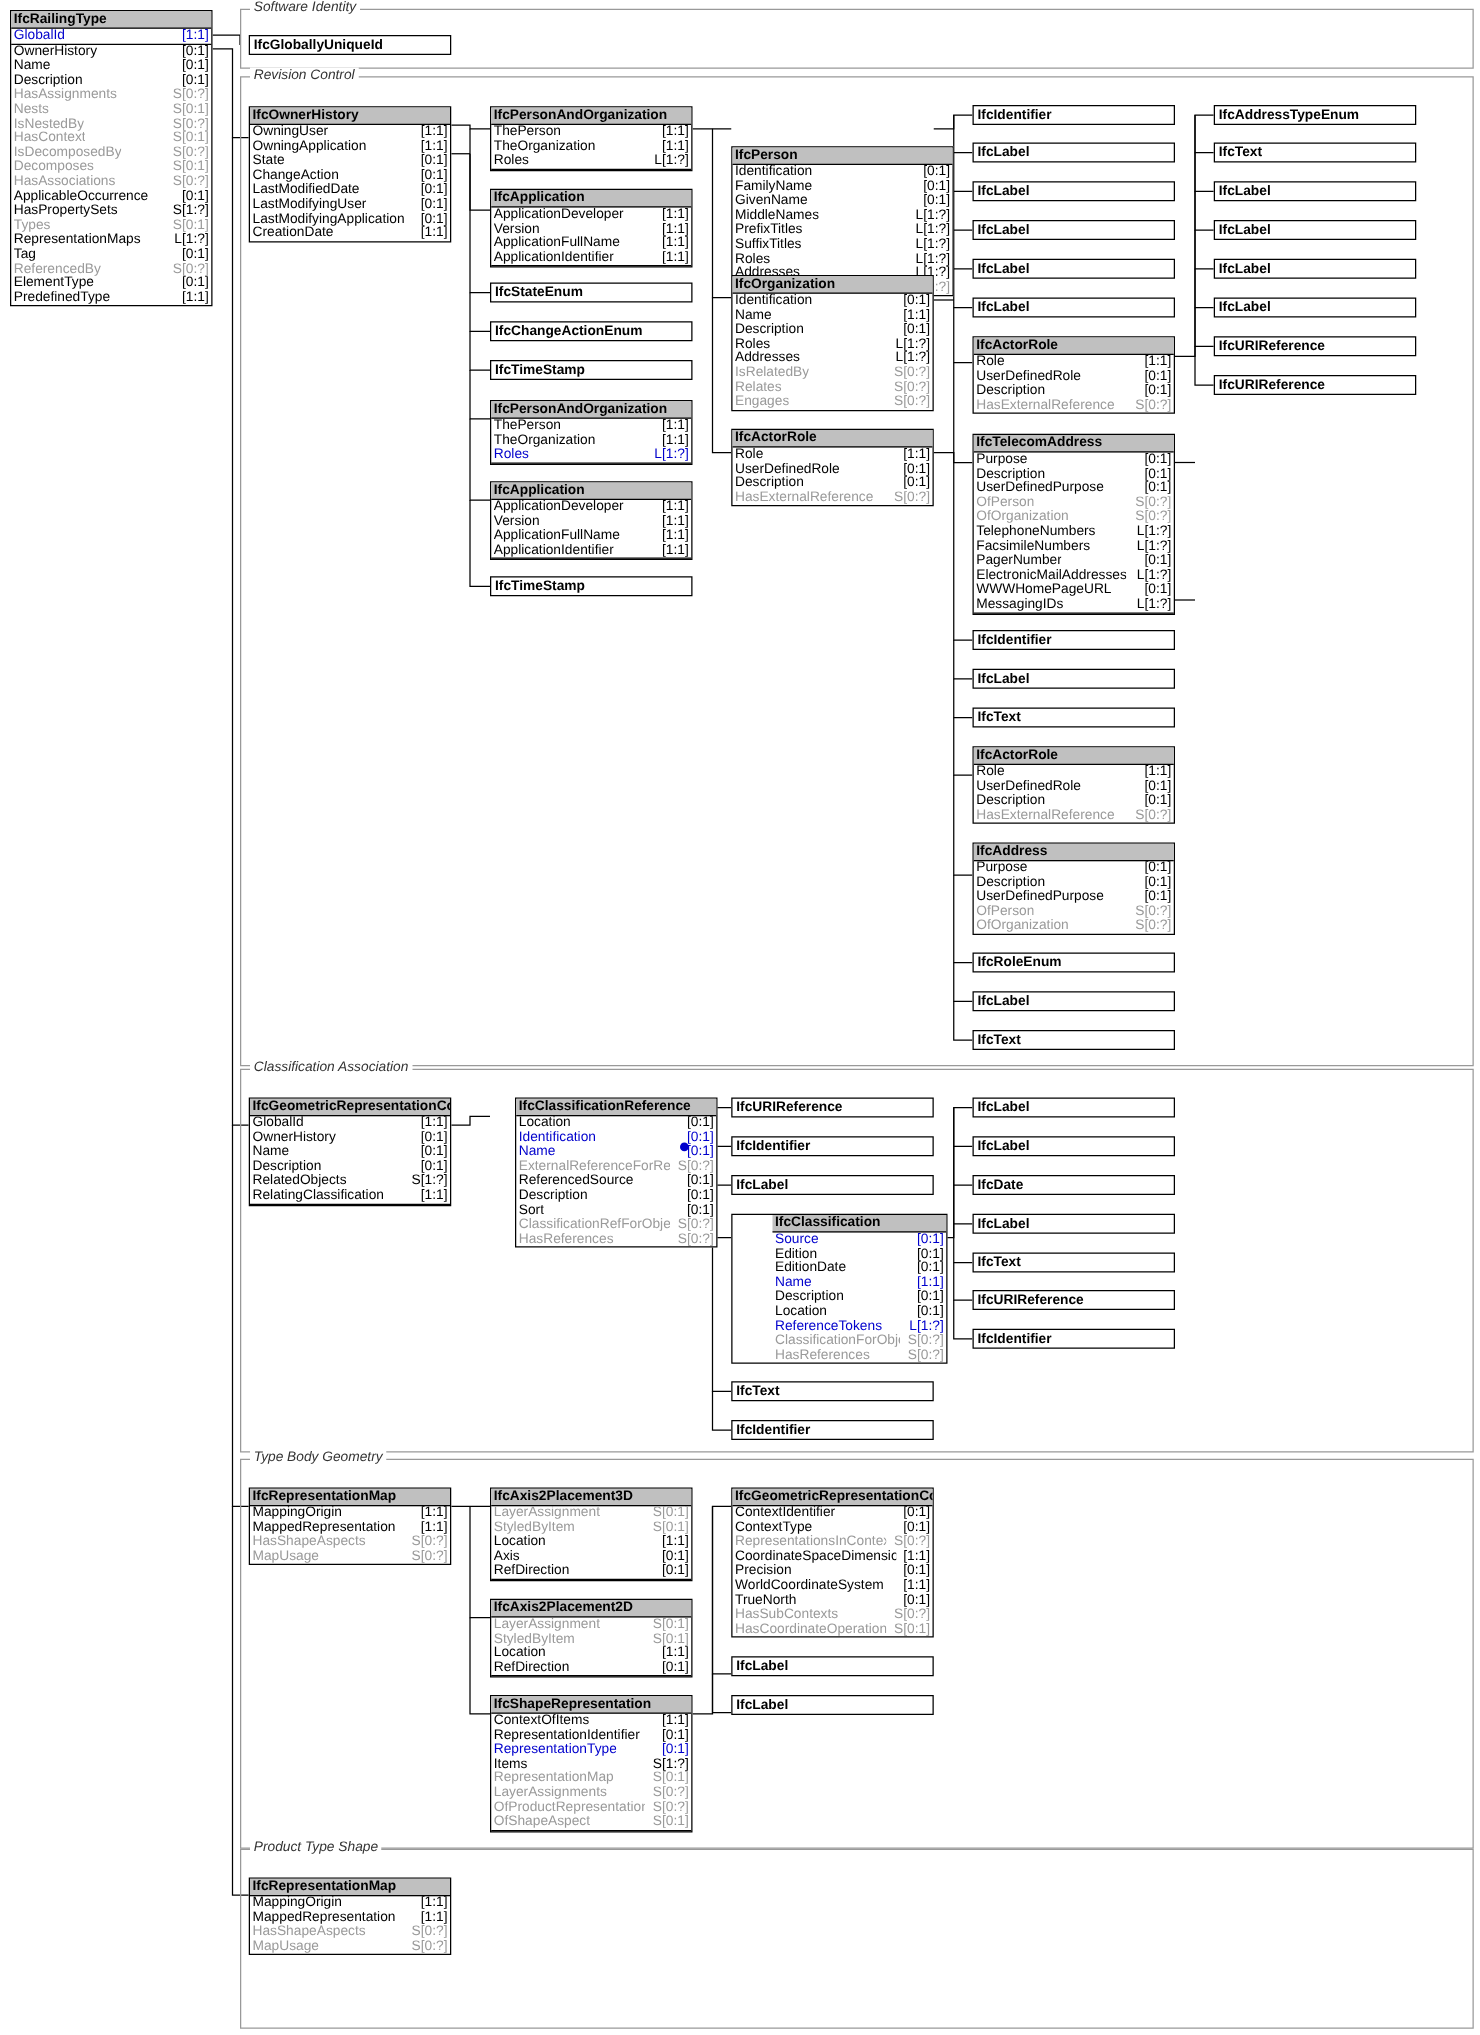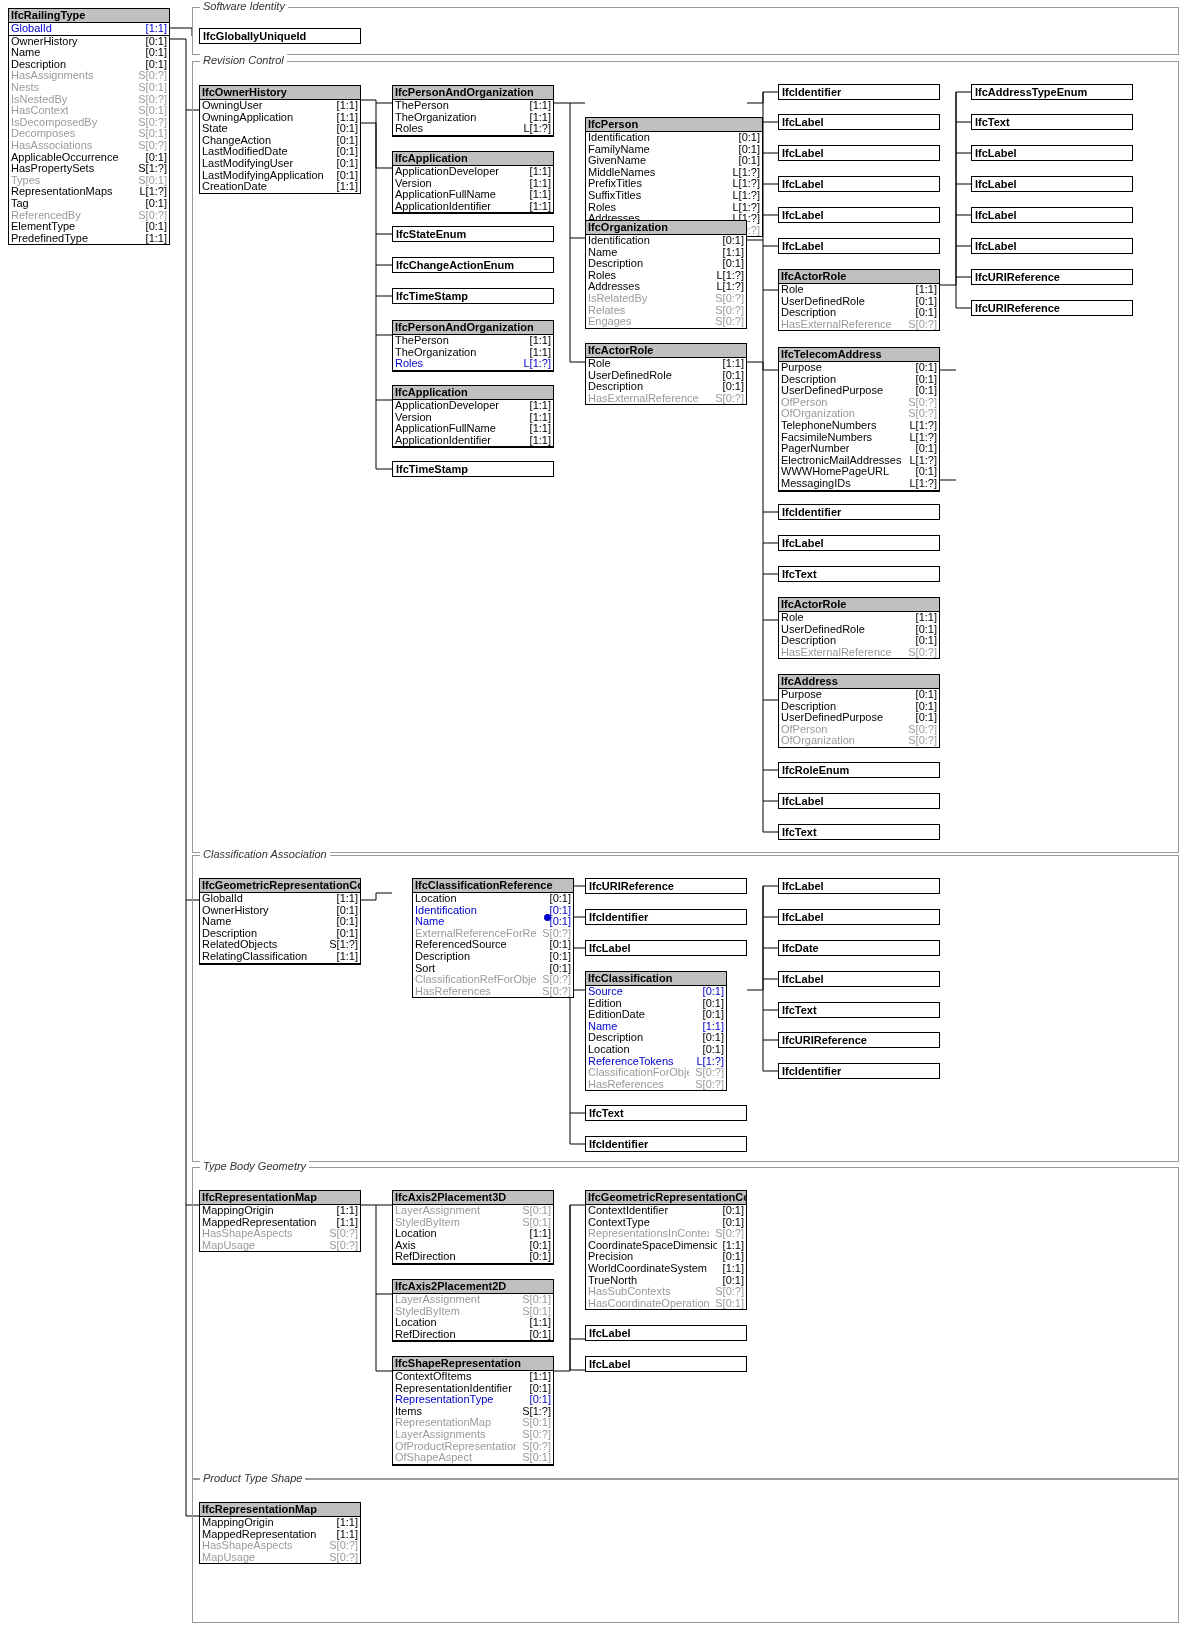--- a/index.html
+++ b/index.html
@@ -590,7 +590,7 @@
         </div>
       </div>
     </div>
-    <div class="entity" style="left: 585px; top: 971px; width: 142px;">
+    <div class="entity" style="left: 585px; top: 971px; width: 173px; padding-left: 32px;">
       <div class="hdr">IfcClassification</div>
       <div class="rows">
         <div class="row c-blue">

